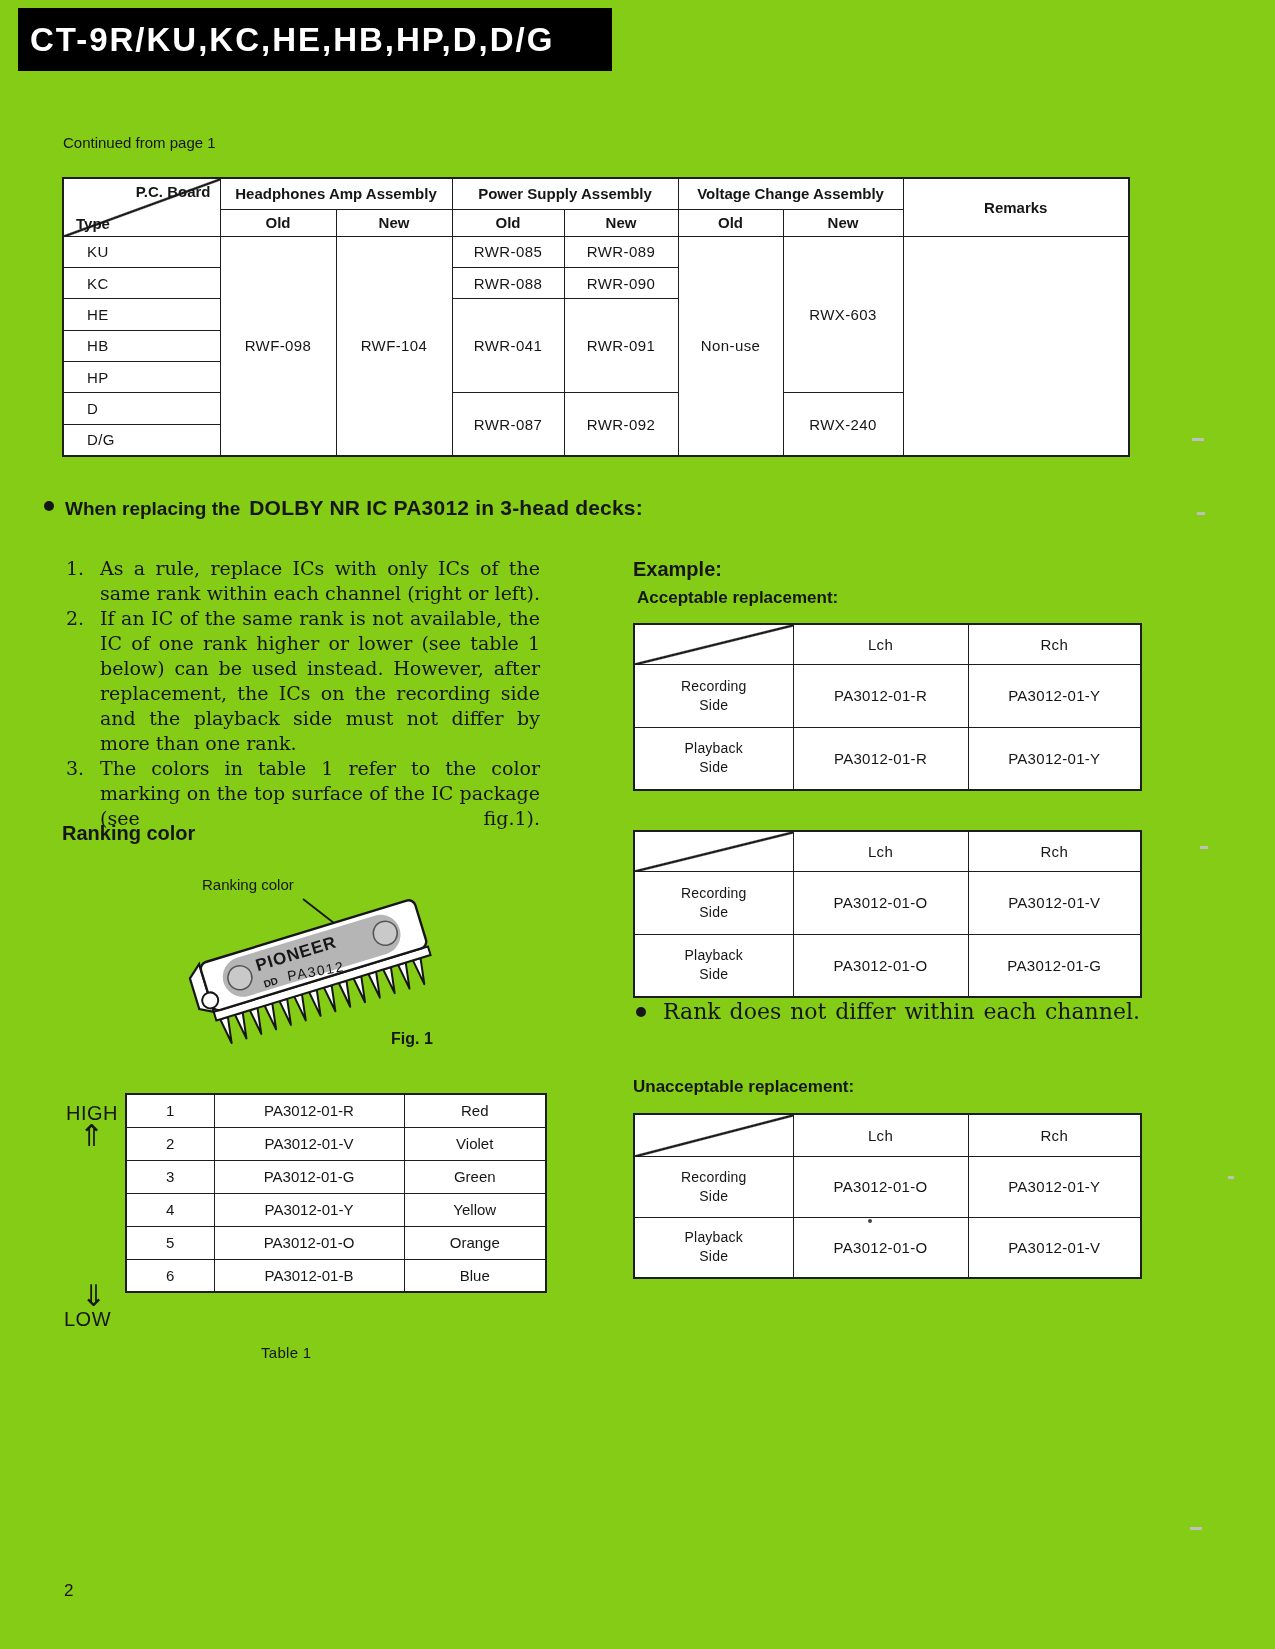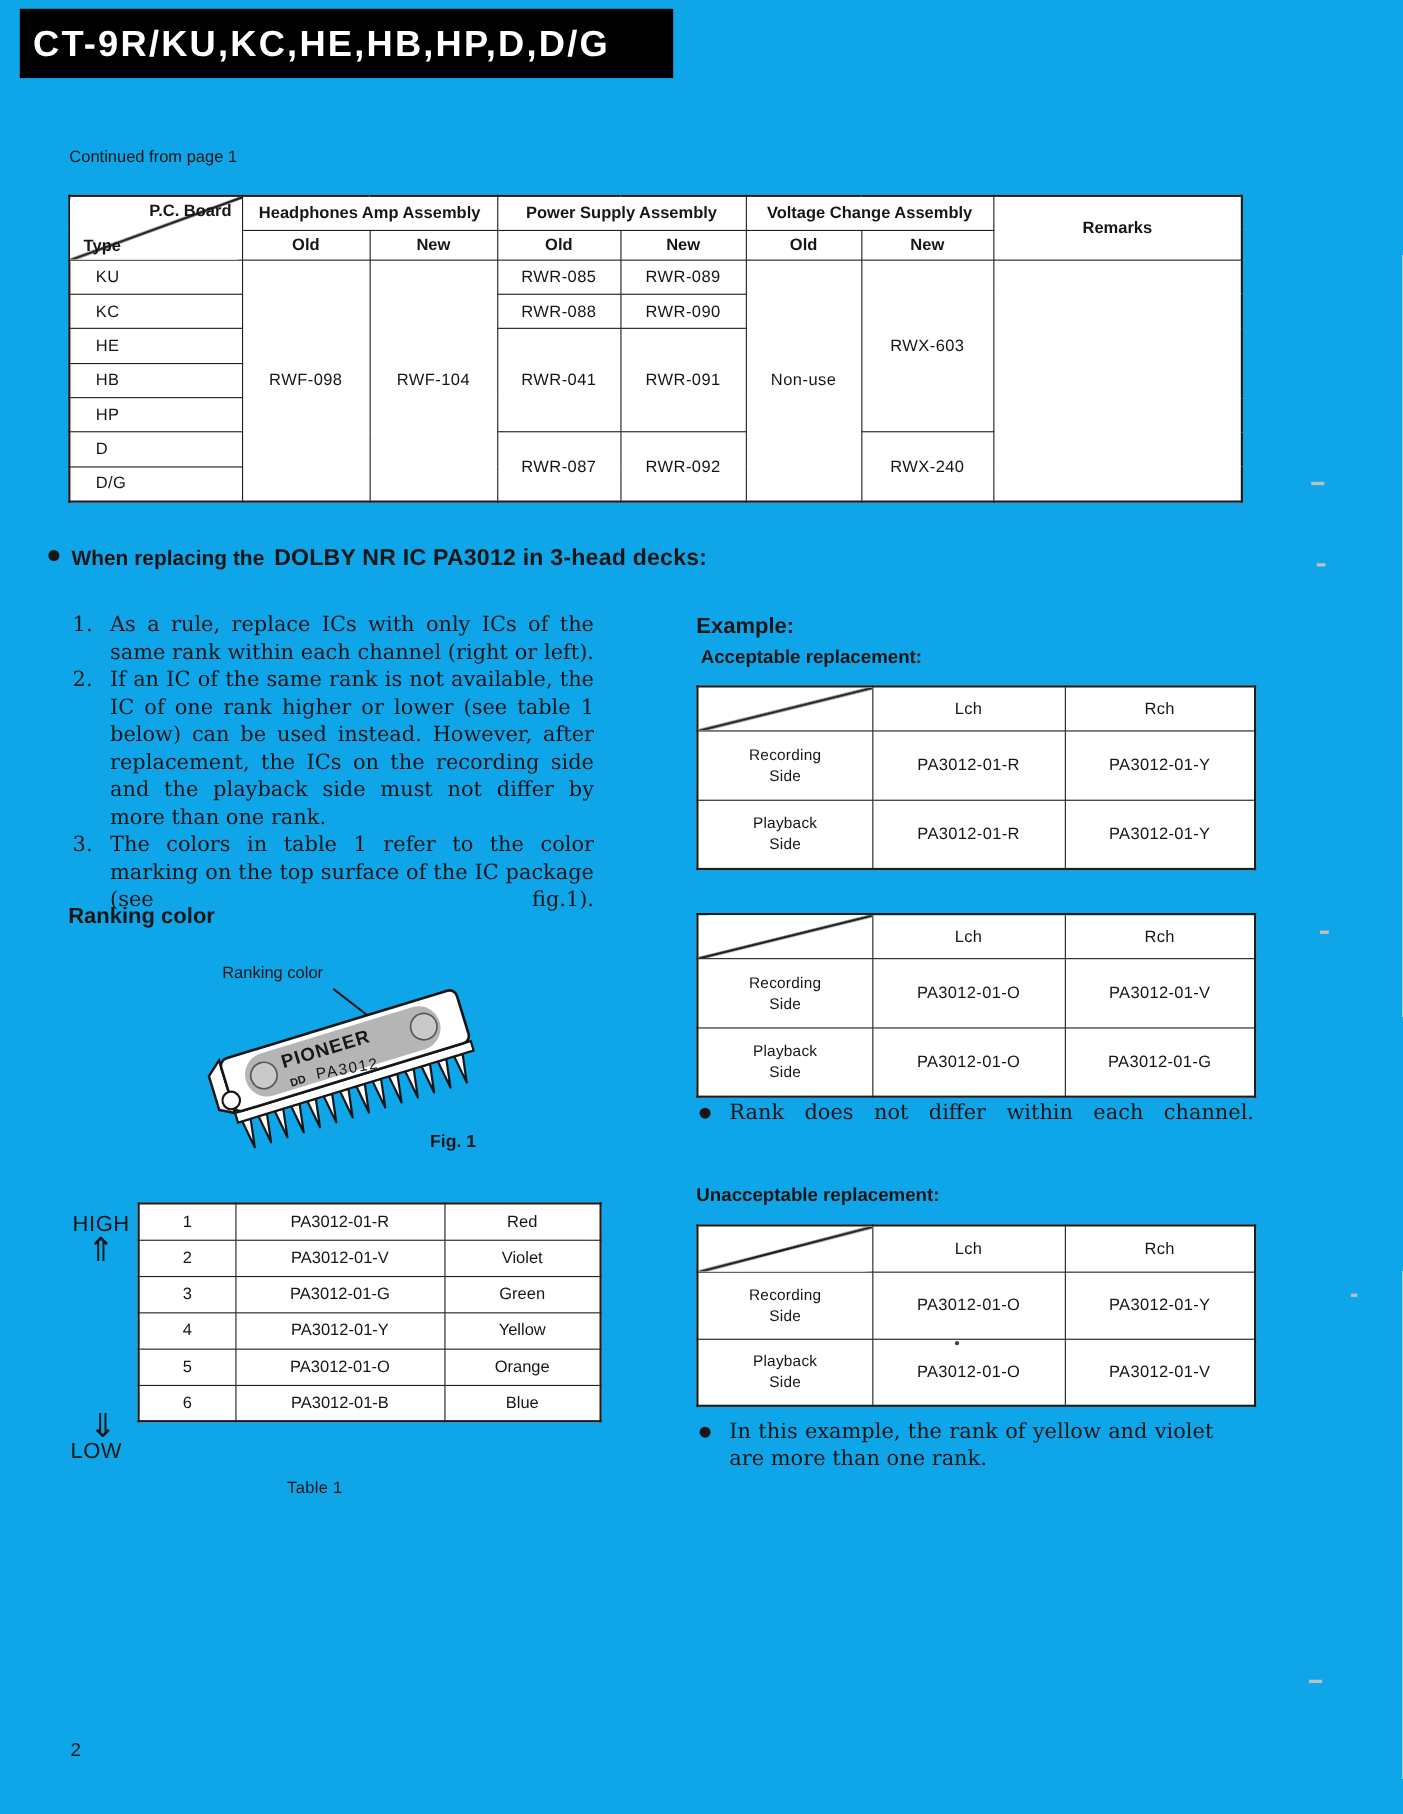--- a/index.html
+++ b/index.html
@@ -3,7 +3,7 @@
 <meta charset="utf-8">
 <style>
   html,body{margin:0;padding:0;background:#fff;}
-  #page{position:relative;width:1275px;height:1649px;background:#0ea5e9;
+  #page{position:relative;width:1275px;height:1649px;background:#84cc16;
         font-family:"Liberation Sans",sans-serif;color:#161616;overflow:hidden;}
   .abs{position:absolute;}
 

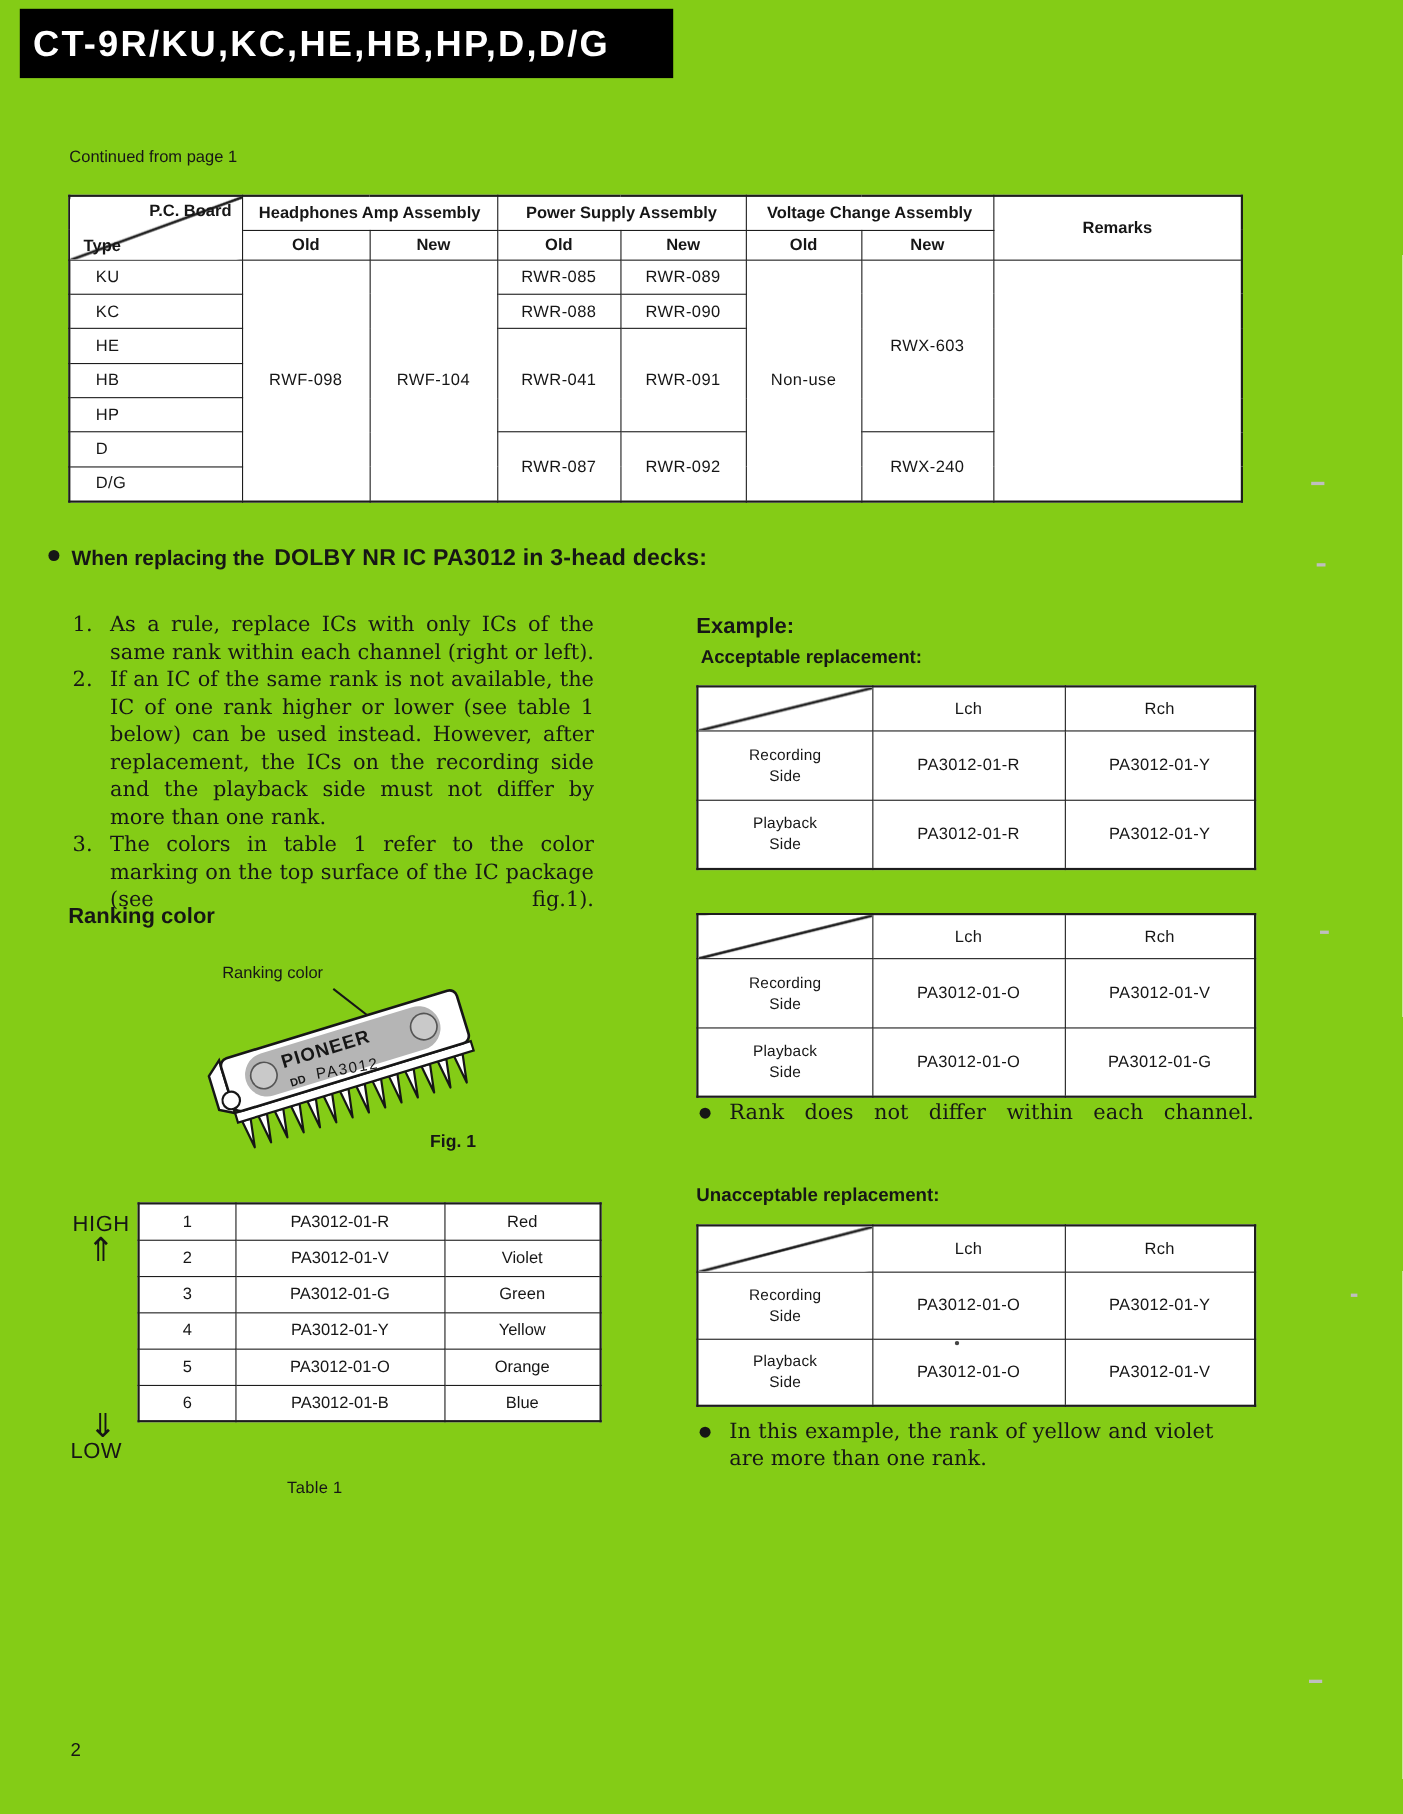--- a/index.html
+++ b/index.html
@@ -56,7 +56,7 @@
   .ex-table td{letter-spacing:.3px;}
   .rowlabel{display:block;width:86px;margin:0 auto;font-size:14px;line-height:19px;letter-spacing:.2px;}
 
-  .note{display:flex;font-family:"DejaVu Serif",serif;font-size:19px;line-height:25px;}
+  .note{display:flex;font-family:"DejaVu Serif",serif;font-size:22px;line-height:25px;}
   .note .ntxt{flex:1;text-align:justify;}
   .note .ndot{width:10px;height:10px;border-radius:50%;background:#161616;margin:8px 17px 0 3px;flex:none;}
 

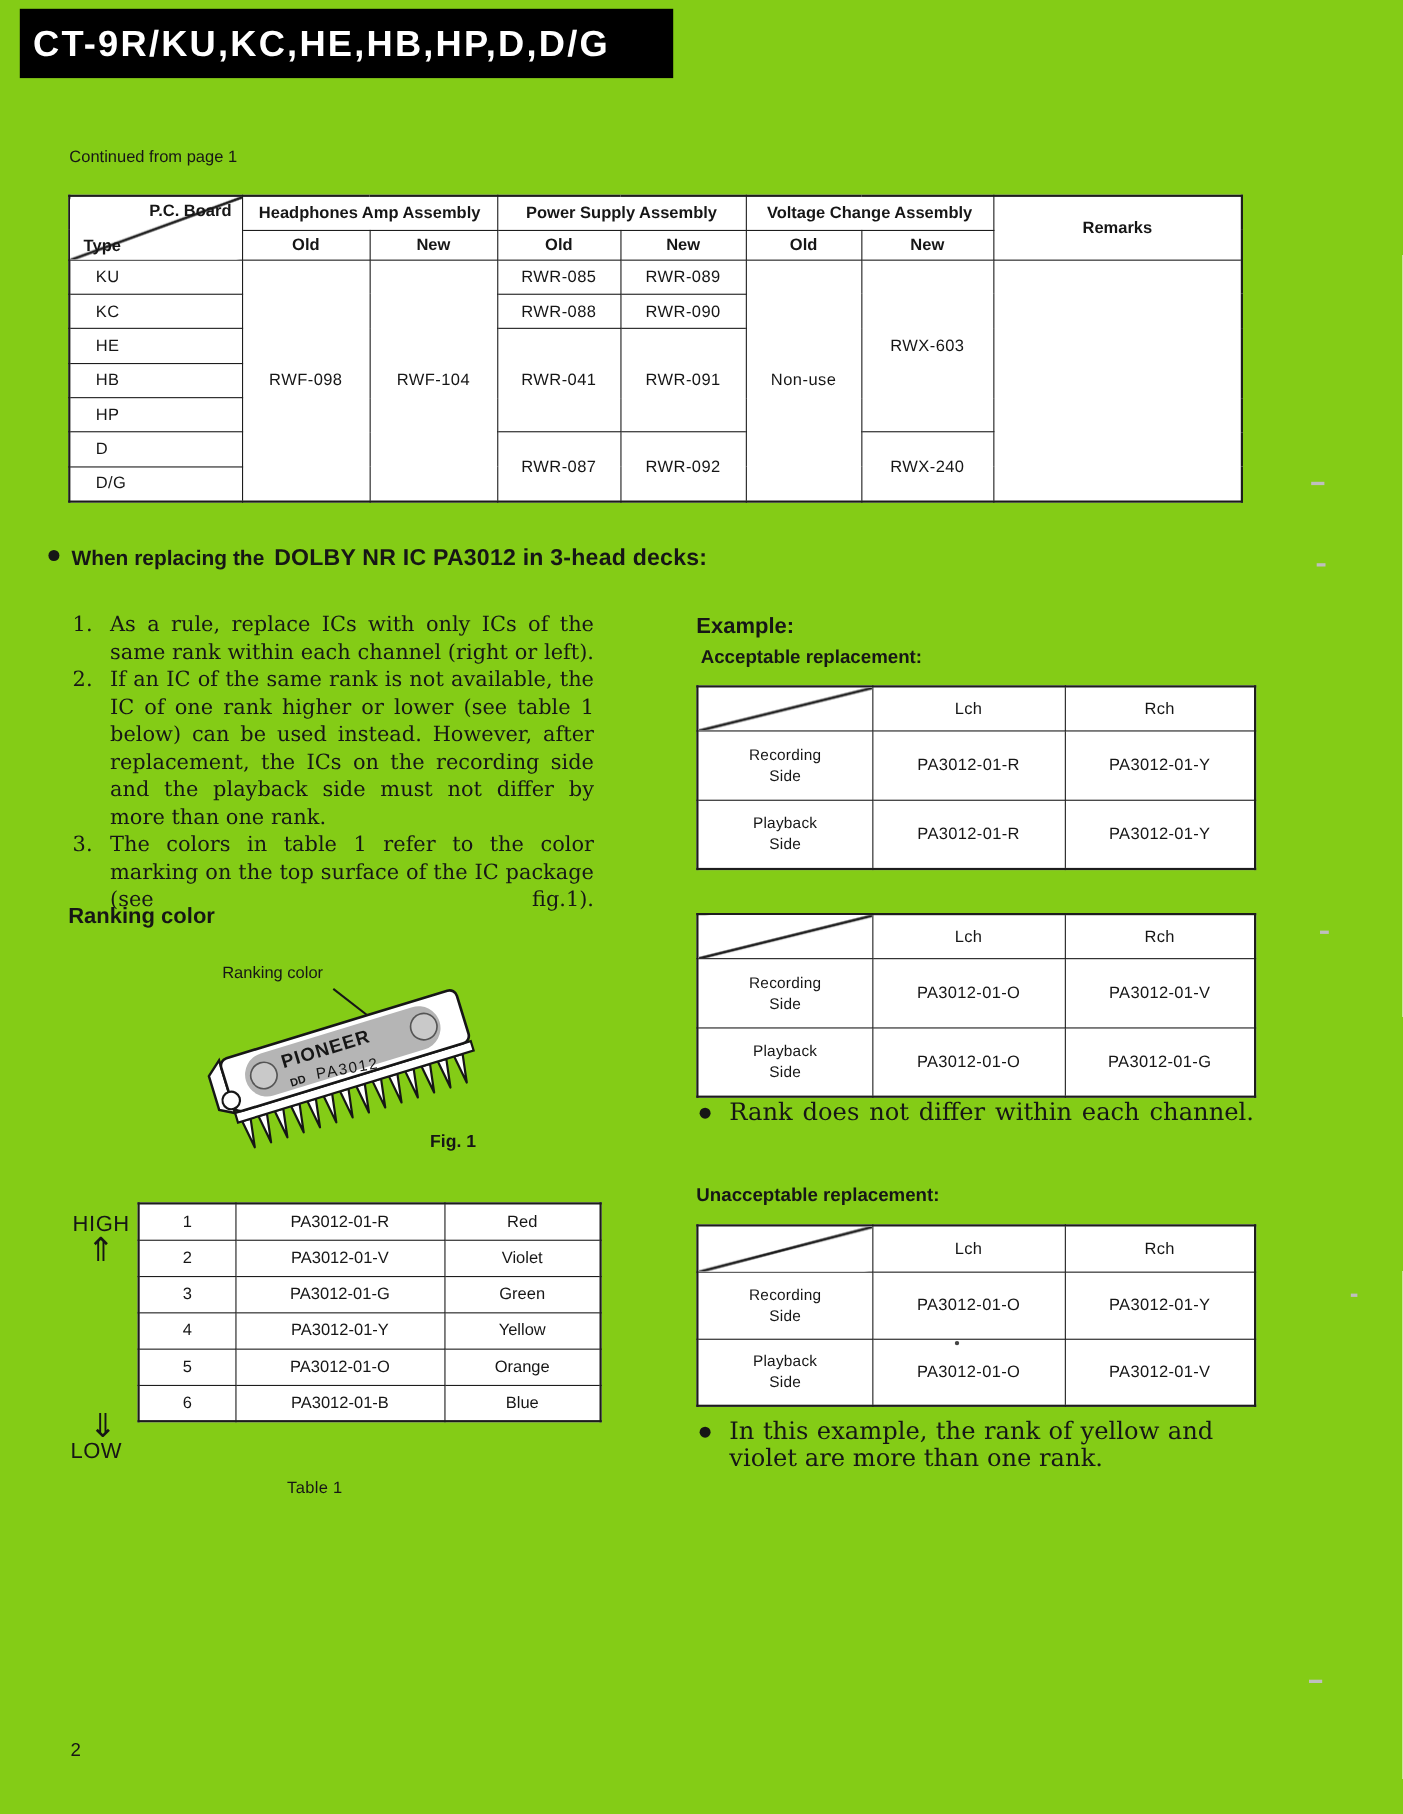--- a/index.html
+++ b/index.html
@@ -278,10 +278,6 @@
   </tbody>
     </table>
 
-  <div class="abs note" style="left:633px;top:1289px;width:470px;">
-    <span class="ndot"></span>
-    <span class="ntxt" style="max-width:440px;">In this example, the rank of yellow and violet are more than one rank.</span>
-  </div>
 
   <div class="abs" id="ranking-heading">Ranking color</div>
   <div class="abs" id="fig-label">Ranking color</div>

